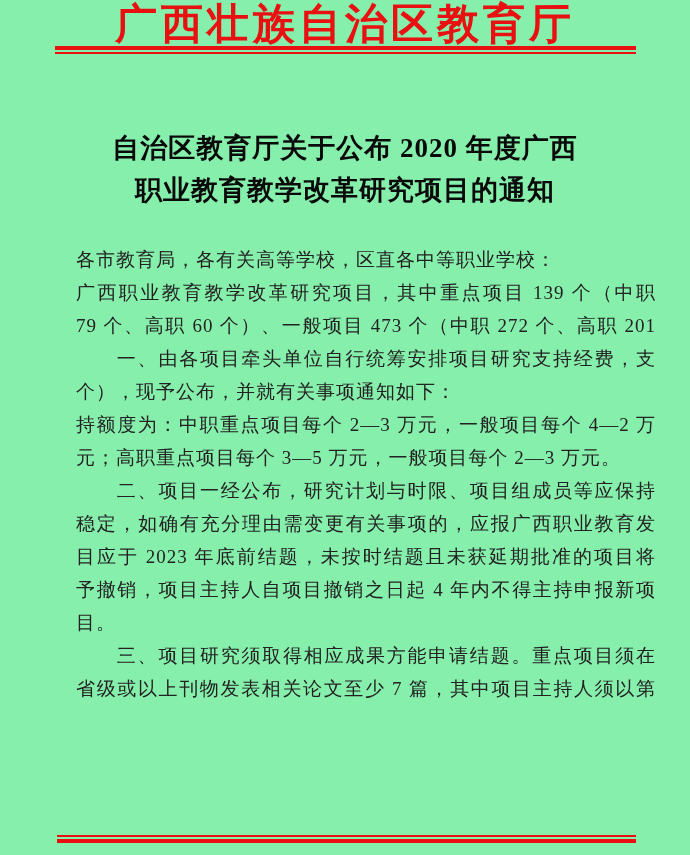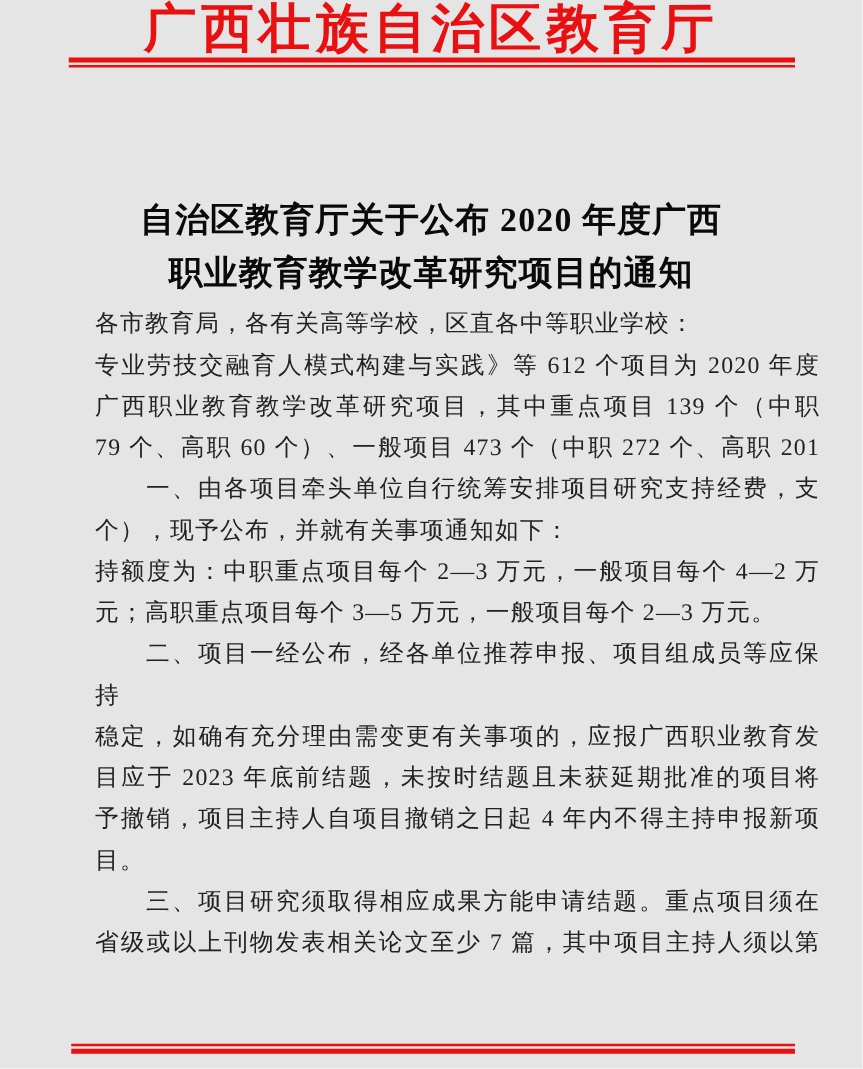--- a/index.html
+++ b/index.html
@@ -7,7 +7,7 @@
     position: relative;
     width: 690px;
     height: 855px;
-    background: #e5e5e5;
+    background: #86efac;
     overflow: hidden;
     font-family: "Liberation Serif", "DejaVu Serif", serif;
     color: #1c1c1c;

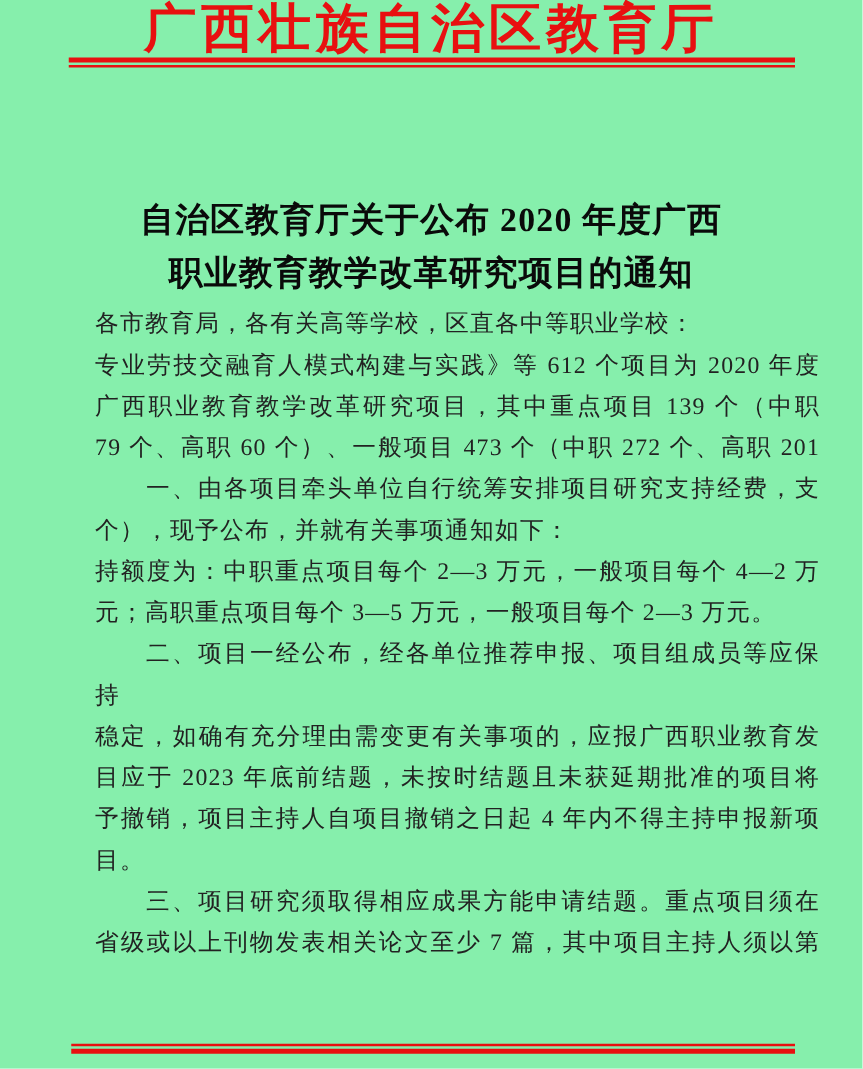--- a/index.html
+++ b/index.html
@@ -54,7 +54,6 @@
     line-height: 42px;
     color: #0a0a0a;
     letter-spacing: 1px;
-    margin-top: 28px;
   }
   .doc-body {
     position: absolute;

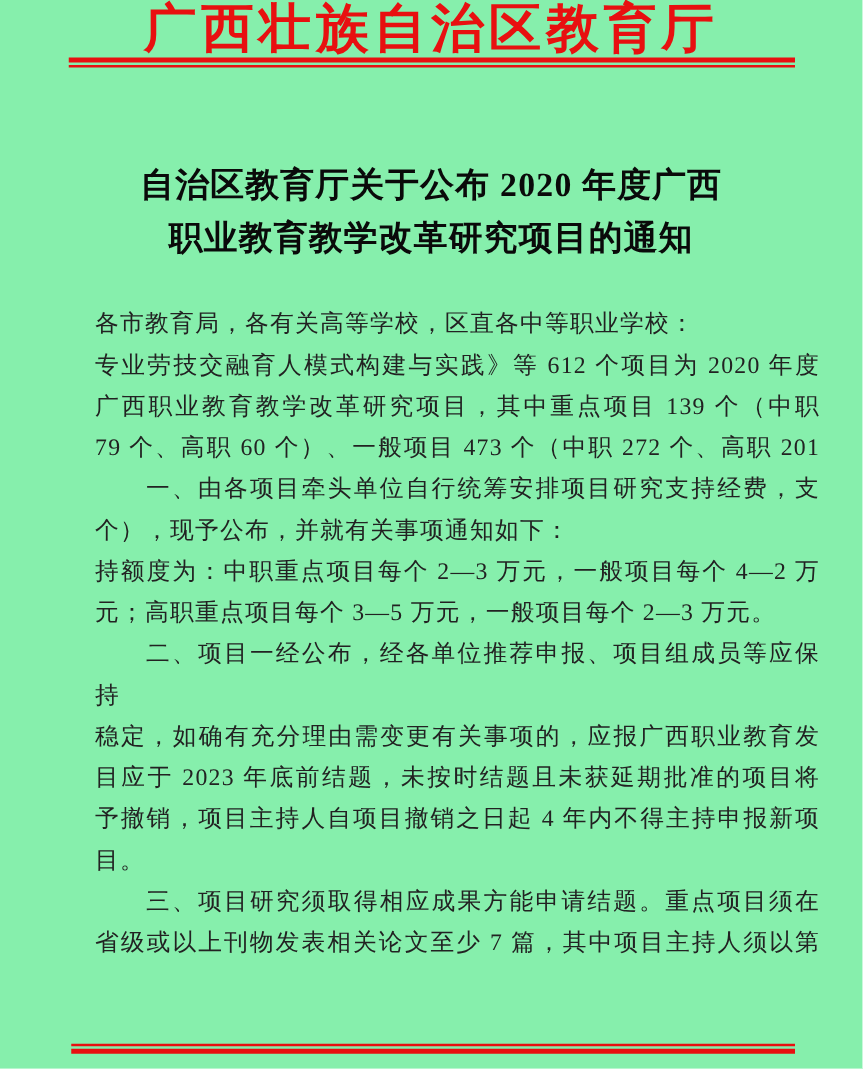--- a/index.html
+++ b/index.html
@@ -97,7 +97,6 @@
 
   <div class="doc-body">
       <div class="body-line">各市教育局，各有关高等学校，区直各中等职业学校：</div>
-      <div class="body-line fill">专业劳技交融育人模式构建与实践》等 612 个项目为 2020 年度</div>
       <div class="body-line fill">广西职业教育教学改革研究项目，其中重点项目 139 个（中职</div>
       <div class="body-line fill">79 个、高职 60 个）、一般项目 473 个（中职 272 个、高职 201</div>
       <div class="body-line indent fill">一、由各项目牵头单位自行统筹安排项目研究支持经费，支</div>

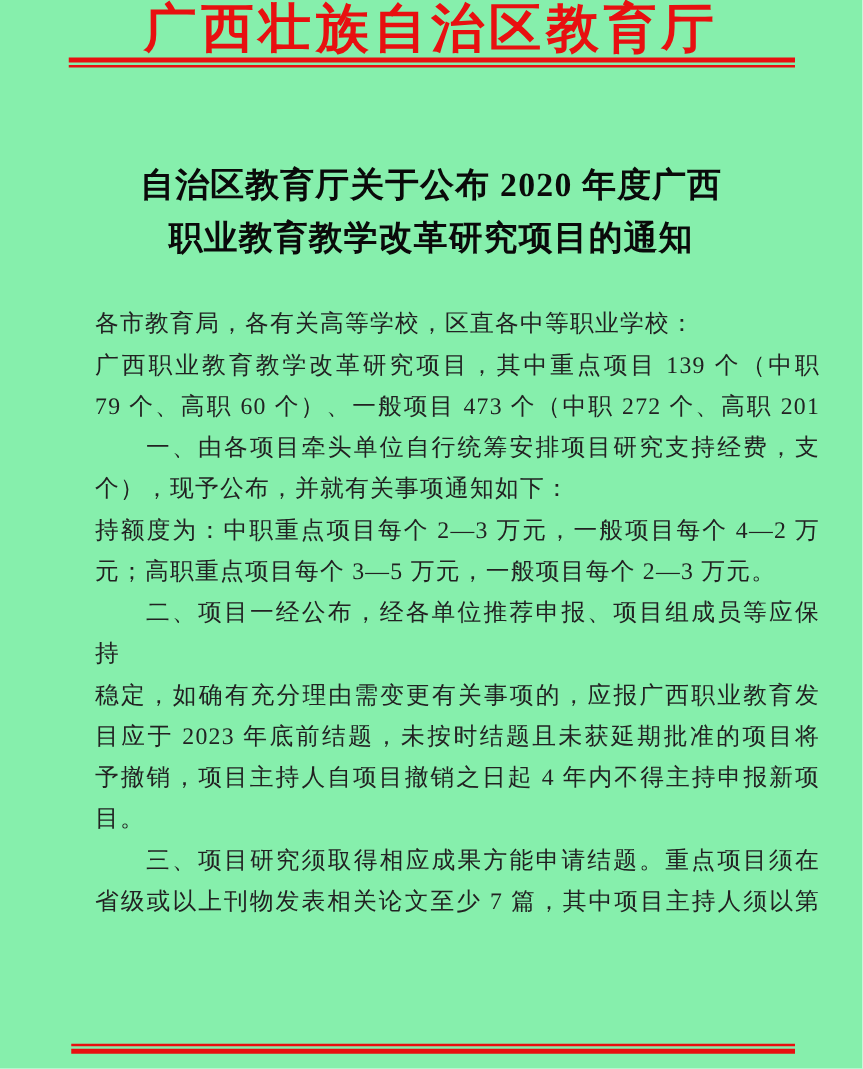--- a/index.html
+++ b/index.html
@@ -103,7 +103,7 @@
       <div class="body-line">个），现予公布，并就有关事项通知如下：</div>
       <div class="body-line fill">持额度为：中职重点项目每个 2—3 万元，一般项目每个 4—2 万</div>
       <div class="body-line">元；高职重点项目每个 3—5 万元，一般项目每个 2—3 万元。</div>
-      <div class="body-line indent fill">二、项目一经公布，经各单位推荐申报、项目组成员等应保持</div>
+      <div class="body-line indent fill">二、项目一经公布，研究计划与时限、项目组成员等应保持</div>
       <div class="body-line fill">稳定，如确有充分理由需变更有关事项的，应报广西职业教育发</div>
       <div class="body-line fill">目应于 2023 年底前结题，未按时结题且未获延期批准的项目将</div>
       <div class="body-line fill">予撤销，项目主持人自项目撤销之日起 4 年内不得主持申报新项</div>

